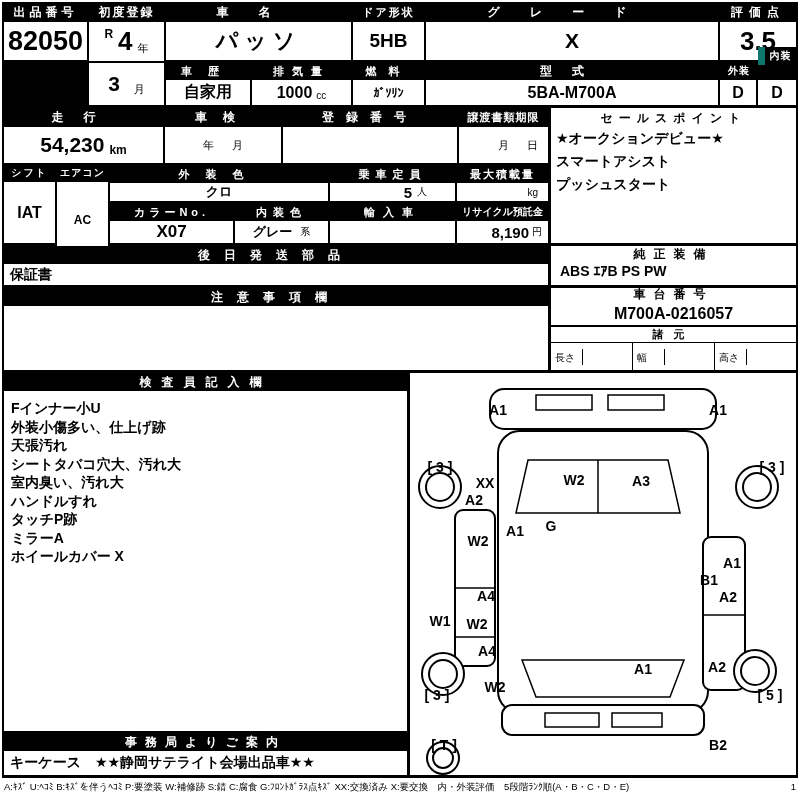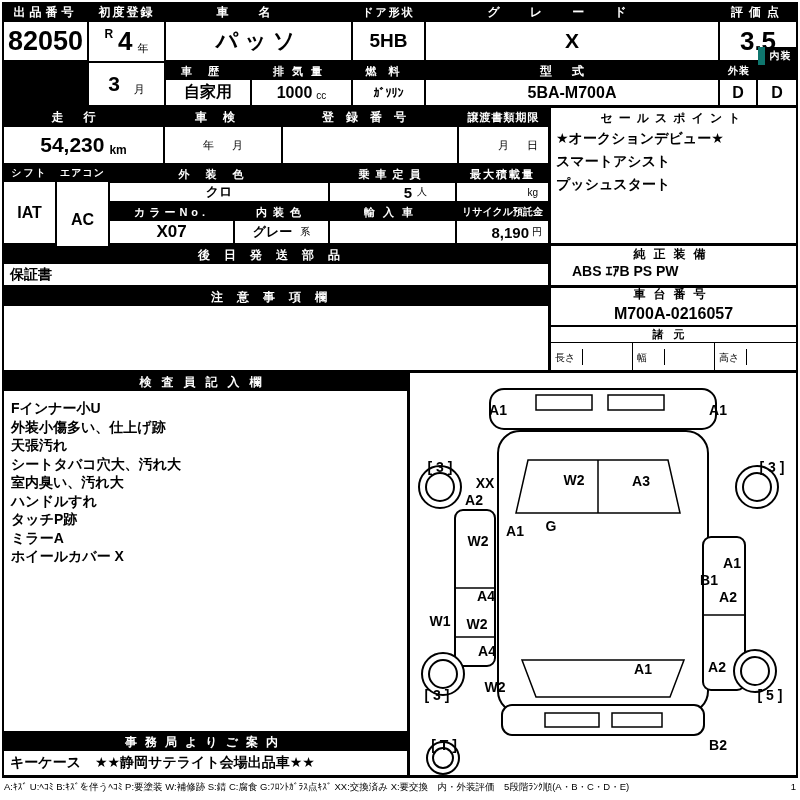--- a/index.html
+++ b/index.html
@@ -135,7 +135,7 @@
         <span class="f10 ls1">エアコン</span>
       </div>
     <div class="cell c" style="left:2px;top:180px;width:51px;height:61px;font-size:16px;font-weight:bold">IAT</div>
-    <div class="cell c" style="left:55px;top:180px;width:51px;height:76px;font-size:16px;font-weight:bold">AC</div>
+    <div class="cell c" style="left:55px;top:180px;width:51px;height:76px;font-size:12px;font-weight:bold">AC</div>
 
     <div class="hdr" style="left:108px;top:163px;width:218px;height:18px">
         <span class="ls16 f11">外装色</span>

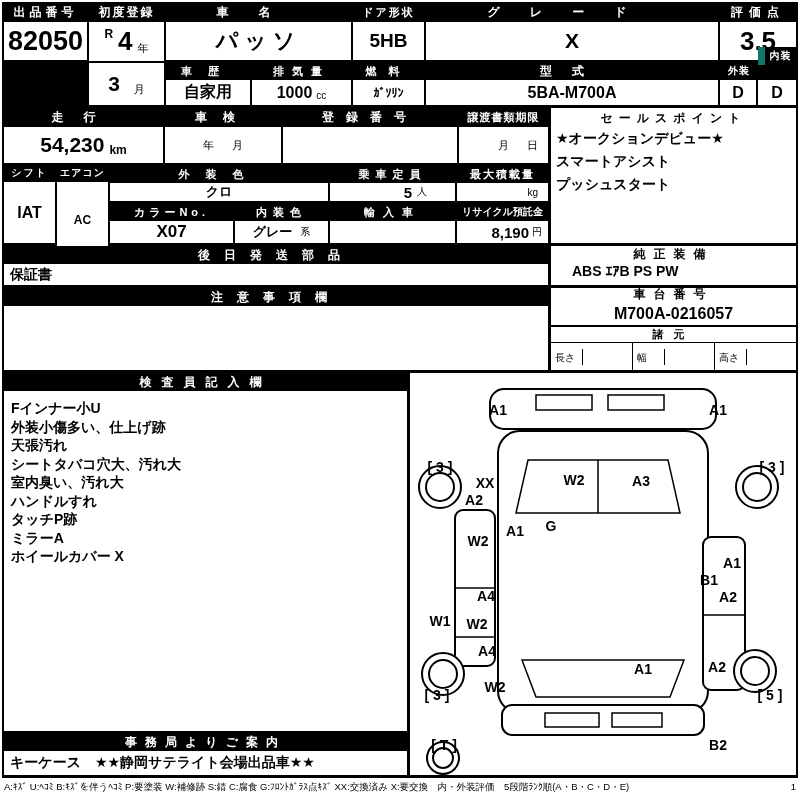--- a/index.html
+++ b/index.html
@@ -189,7 +189,7 @@
       <div class="whdr f12" style="height:17px">
           <span class="ls8">純正装備</span>
         </div>
-      <div class="l" style="padding-left:21px;font-size:14px;font-weight:bold">ABS ｴｱB PS PW</div>
+      <div class="l" style="padding-left:9px;font-size:14px;font-weight:bold">ABS ｴｱB PS PW</div>
     </div>
 
     <div class="hdr" style="left:2px;top:286px;width:544px;height:18px">

